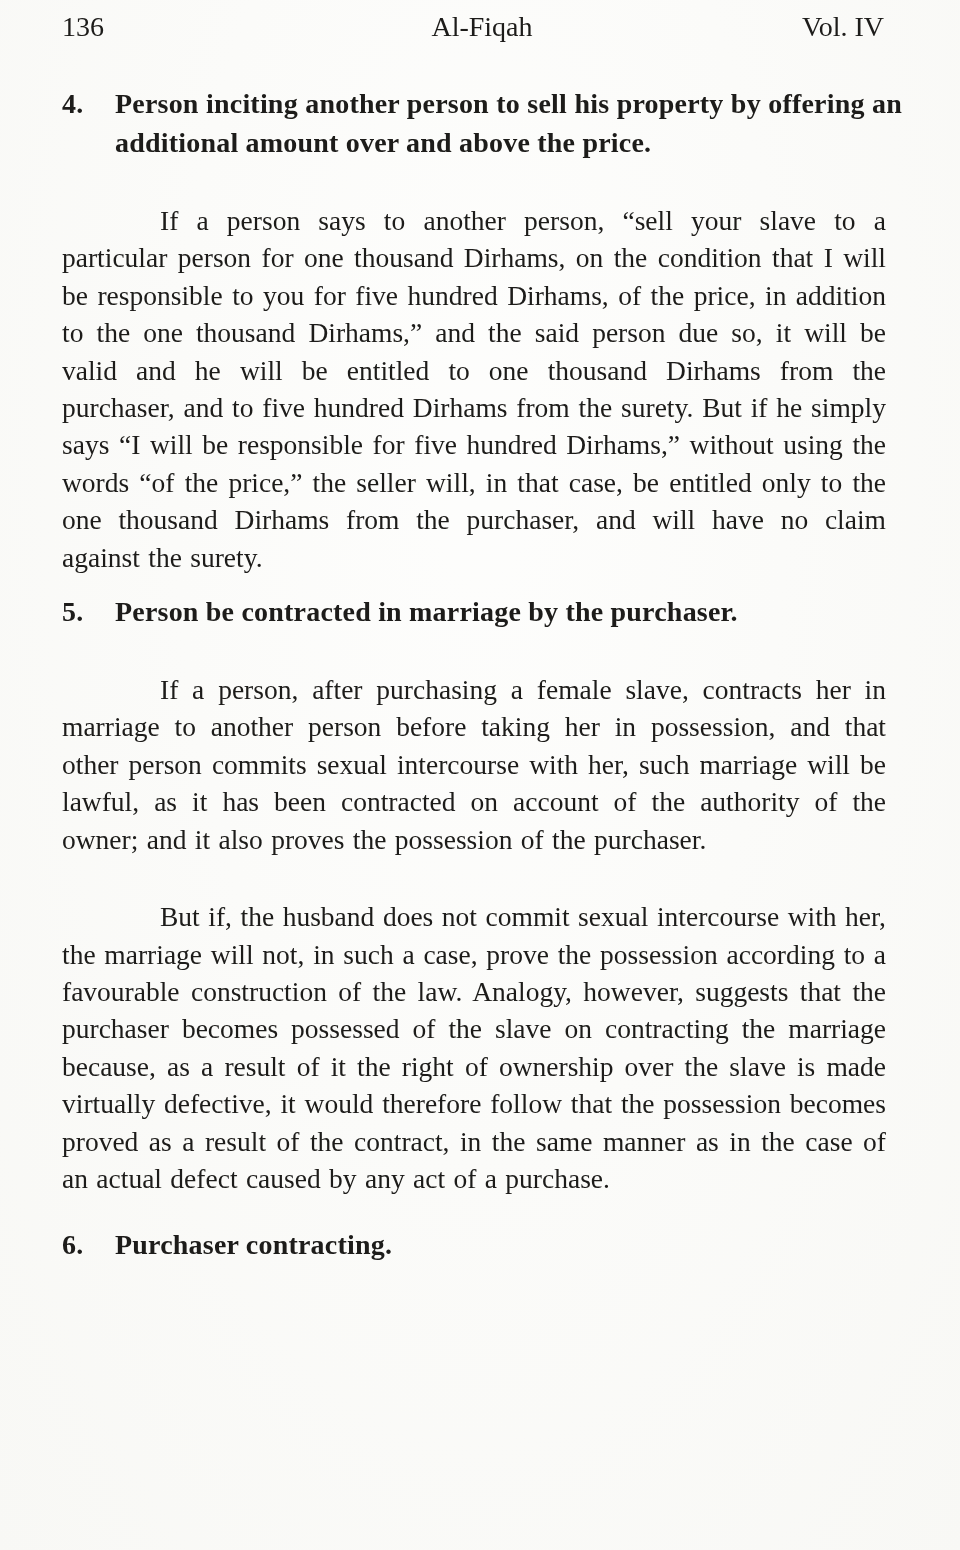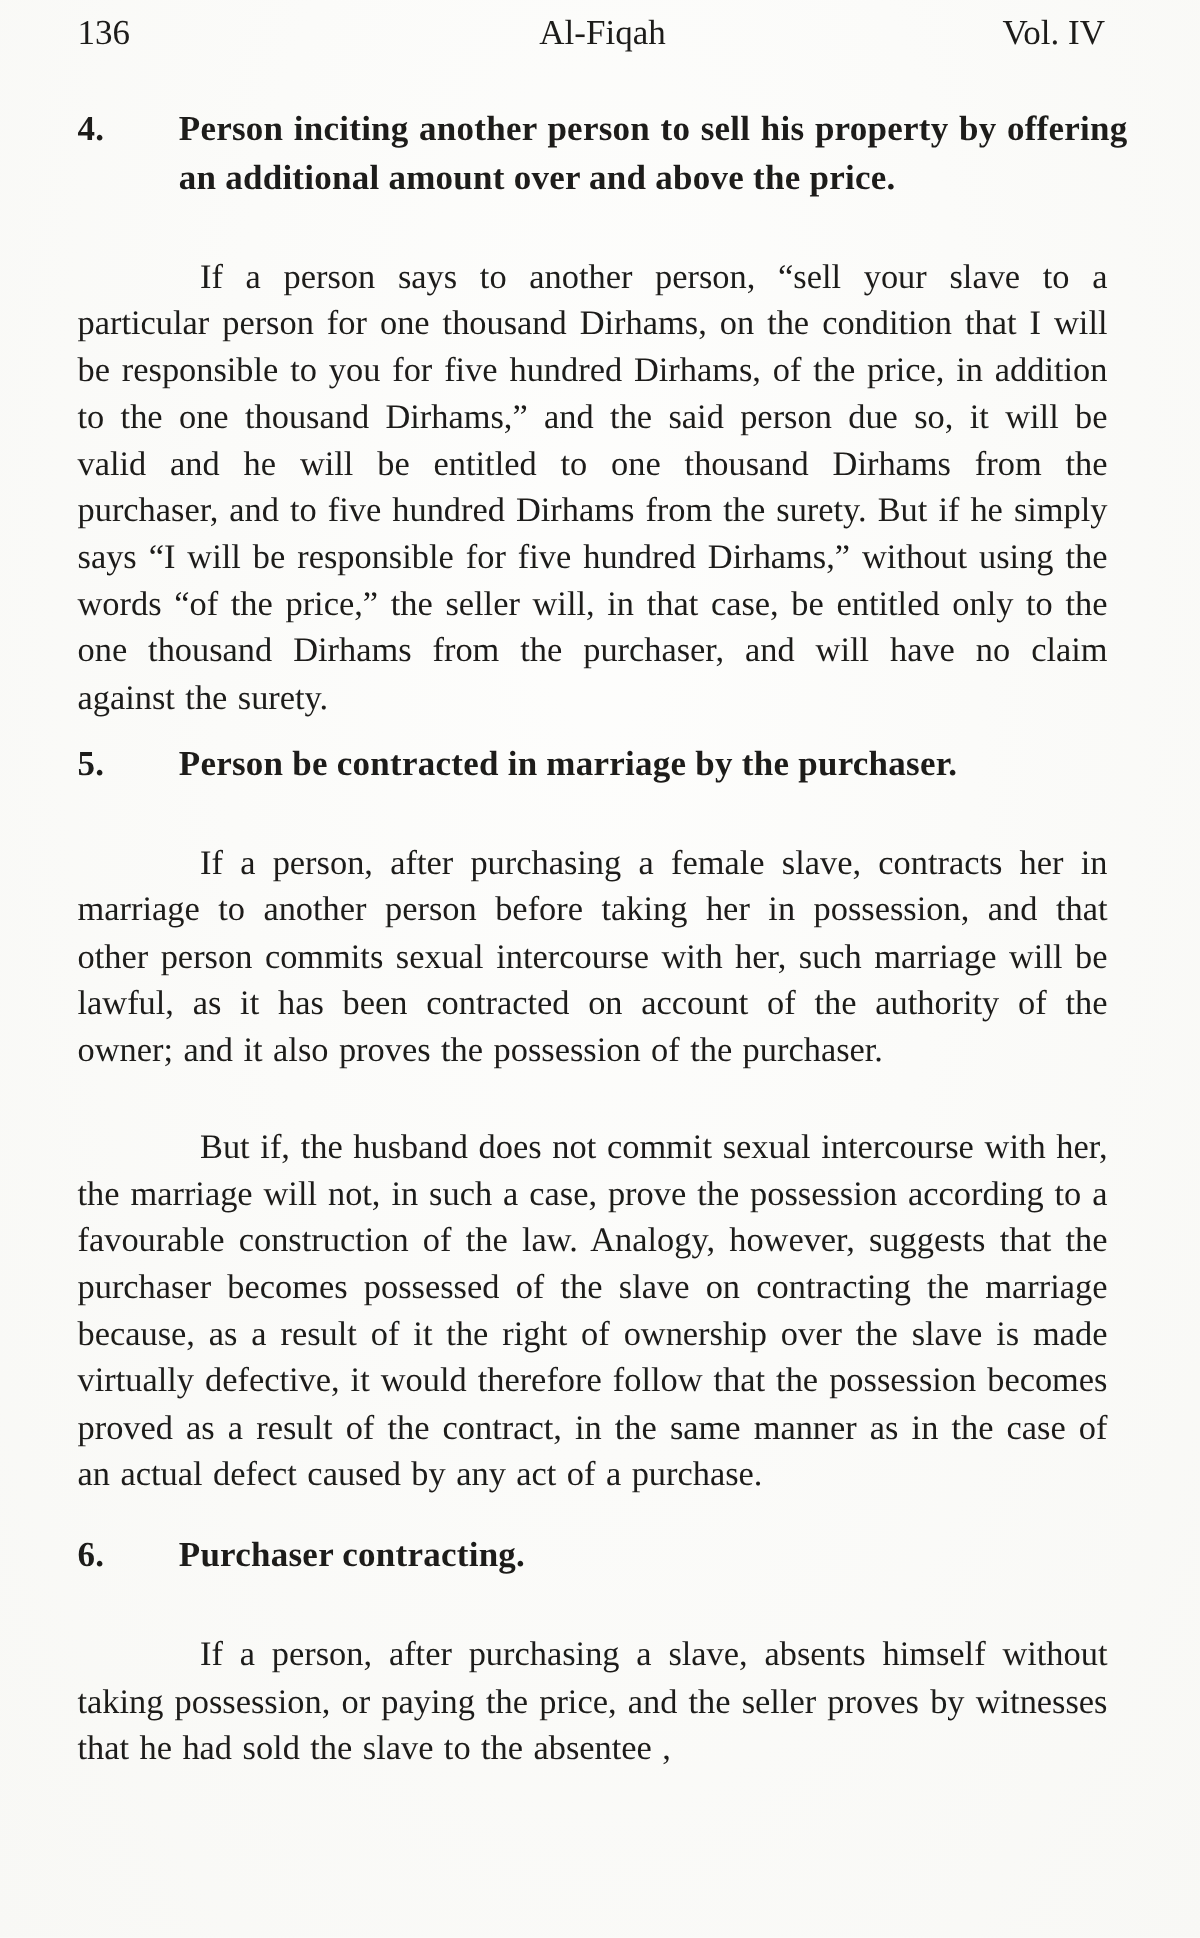--- a/index.html
+++ b/index.html
@@ -43,7 +43,7 @@
     letter-spacing: 0.2px;
   }
   .section-heading .num { flex: 0 0 53px; }
-  .section-heading .htext { flex: 1; text-align: justify; margin-left: 28px; }
+  .section-heading .htext { flex: 1; text-align: justify; }
   .mt-h4 { margin-top: 38px; }
   .mt-h5 { margin-top: 16px; }
   .mt-h6 { margin-top: 28px; }

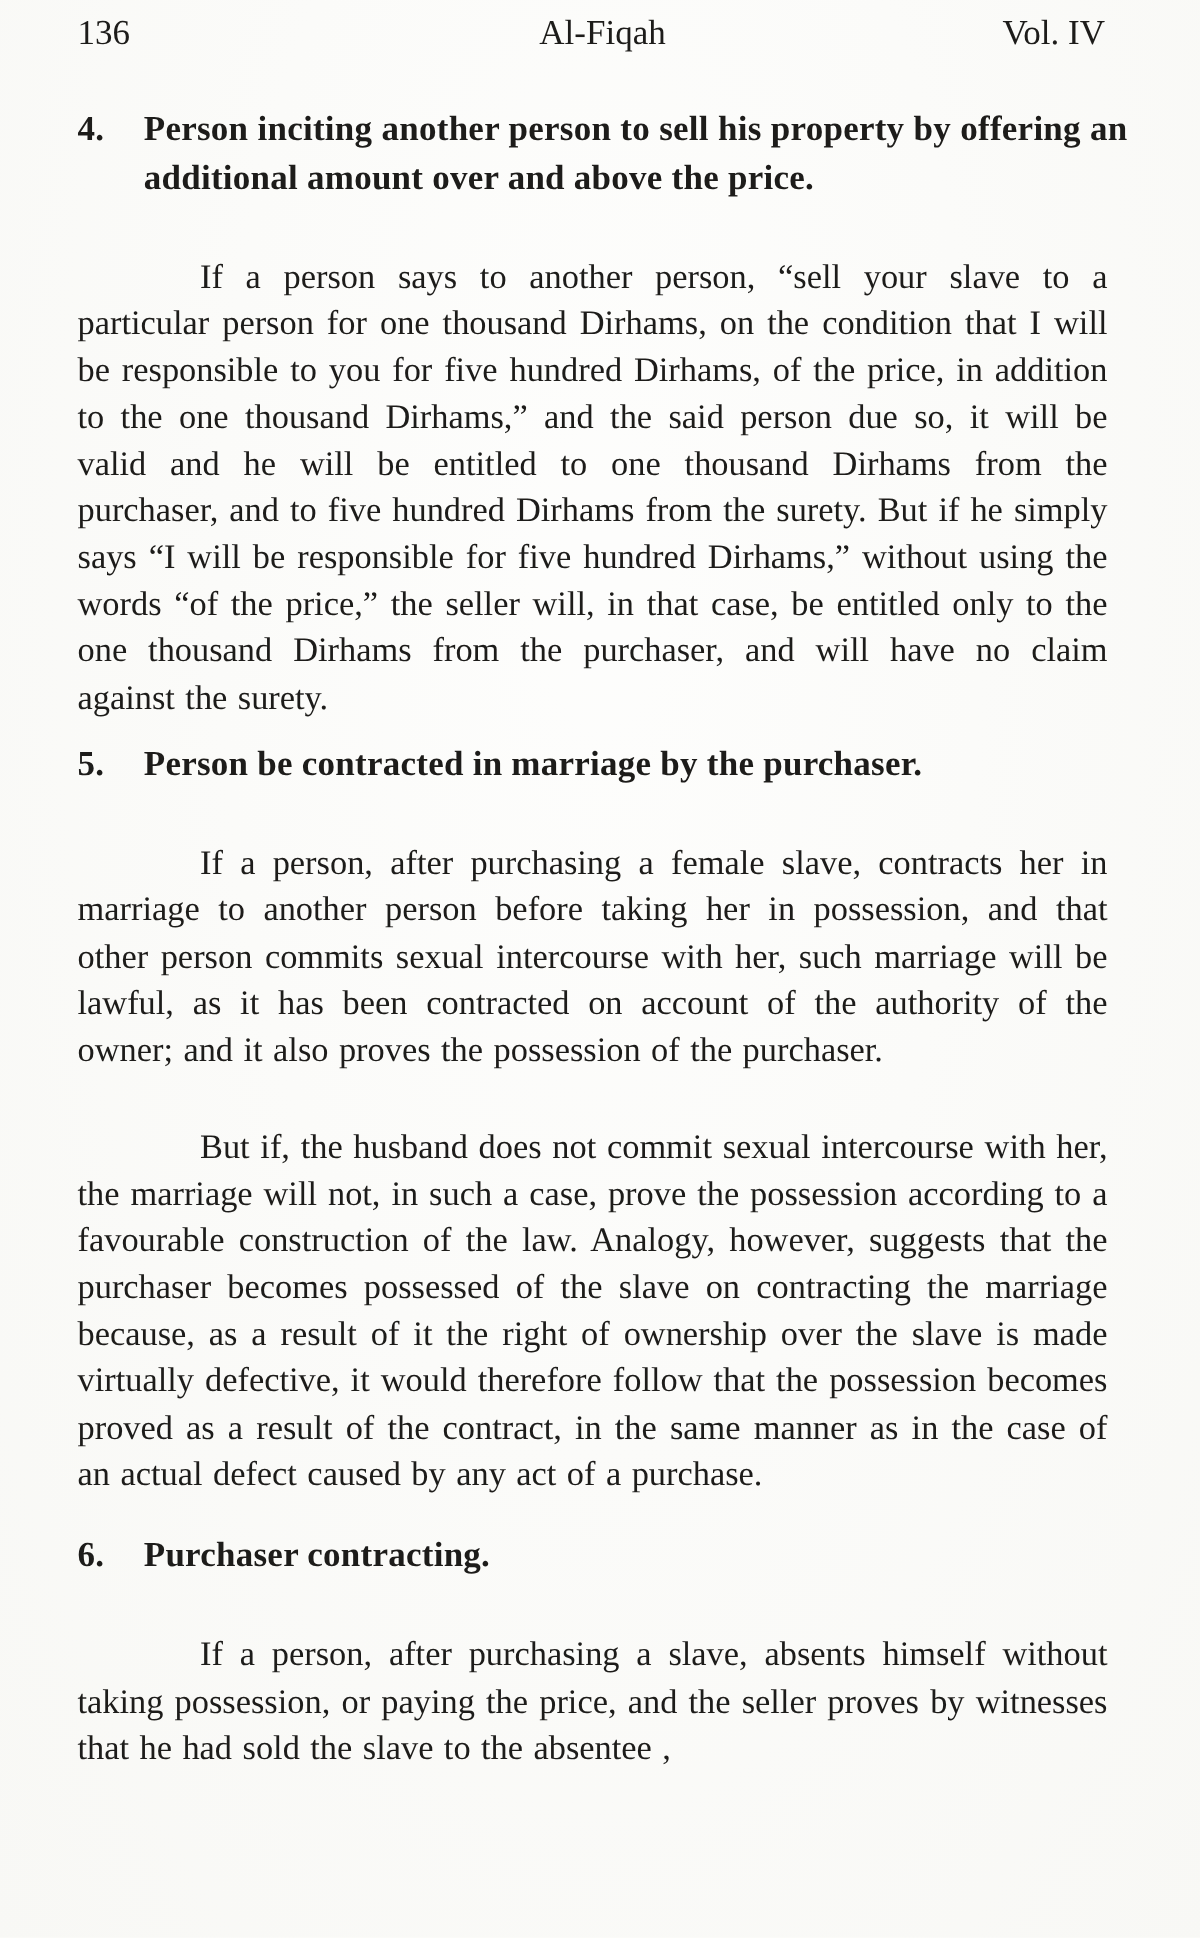--- a/index.html
+++ b/index.html
@@ -90,7 +90,6 @@
       <span class="num">6.</span>
       <span class="htext">Purchaser contracting.</span>
     </div>
-    <p class="body-par">If a person, after purchasing a slave, absents himself without taking possession, or paying the price, and the seller proves by witnesses that he had sold the slave to the absentee ,</p>
   </section>
 
 </div>

